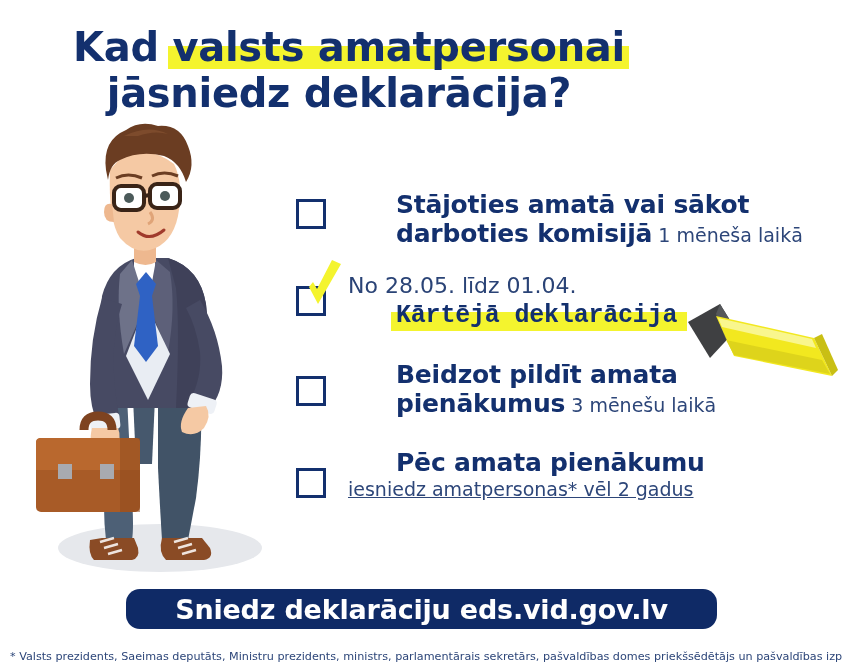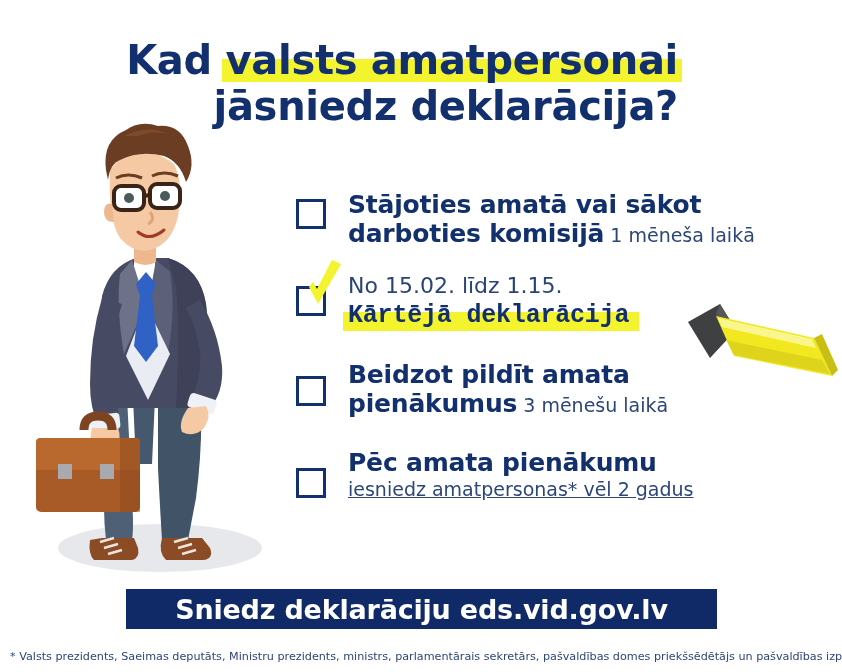--- a/index.html
+++ b/index.html
@@ -26,9 +26,9 @@
   .title-block {
     position: absolute;
     left: 0;
-    top: 37px;
+    top: 24px;
     width: 678px;
-    text-align: right;
+    text-align: center;
   }
   .title-line {
     font-family: "DejaVu Sans", sans-serif;

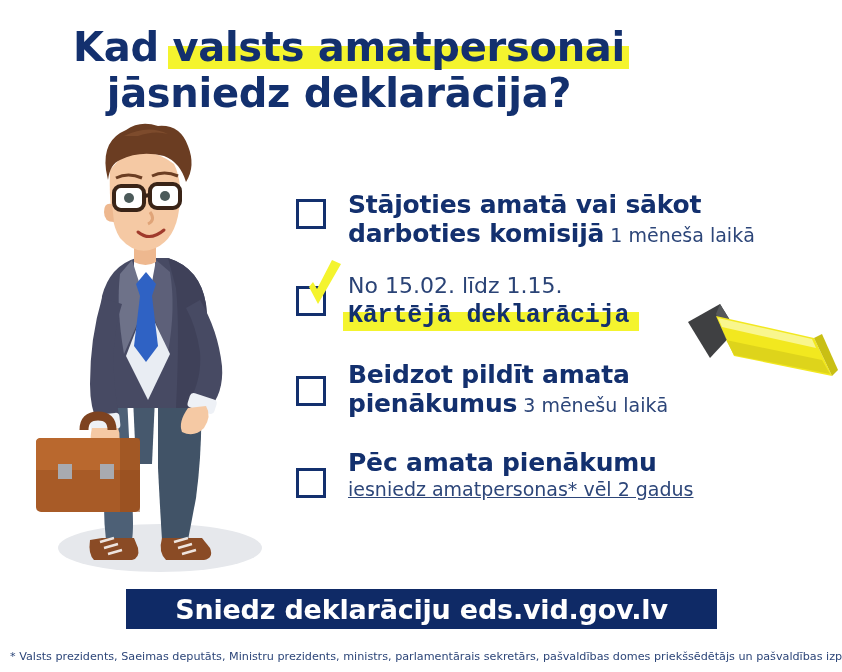--- a/index.html
+++ b/index.html
@@ -116,6 +116,7 @@
     color: #13306e;
     letter-spacing: -0.2px;
     white-space: nowrap;
+    margin-left: 48px;
   }
   .line-reg {
     font-weight: normal;

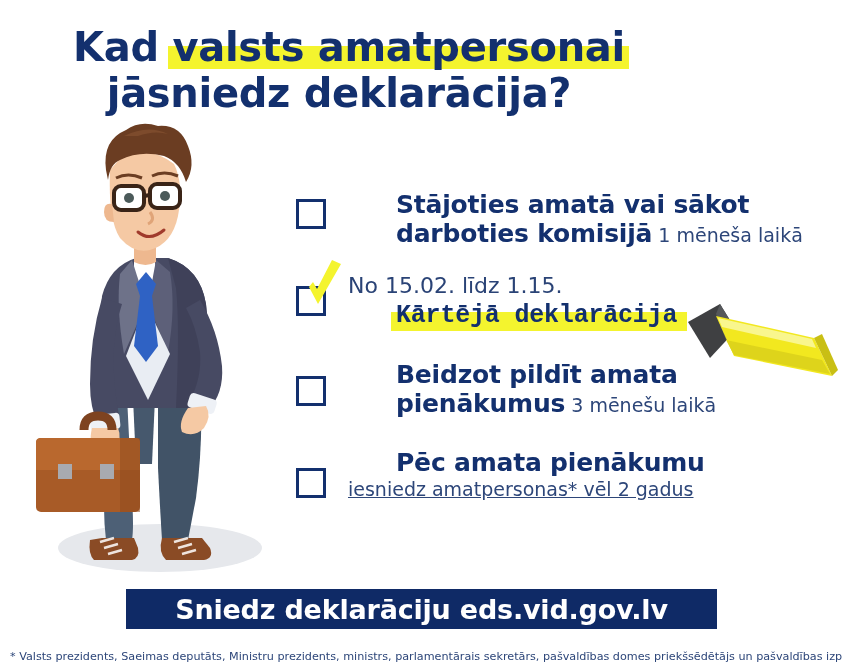--- a/index.html
+++ b/index.html
@@ -286,7 +286,7 @@
         <path d="M13 27 L22 44 L45 4 L36 0 L21 29 L17 22 Z" fill="#f4f42e"></path>
       </svg>
       <div class="item-text">
-        <div class="line-reg">No 15.02. līdz 1.15.</div>
+        <div class="line-reg">No 28.05. līdz 01.04.</div>
         <div class="line-bold"><span class="hl2">Kārtējā deklarācija</span></div>
       </div>
     </div>

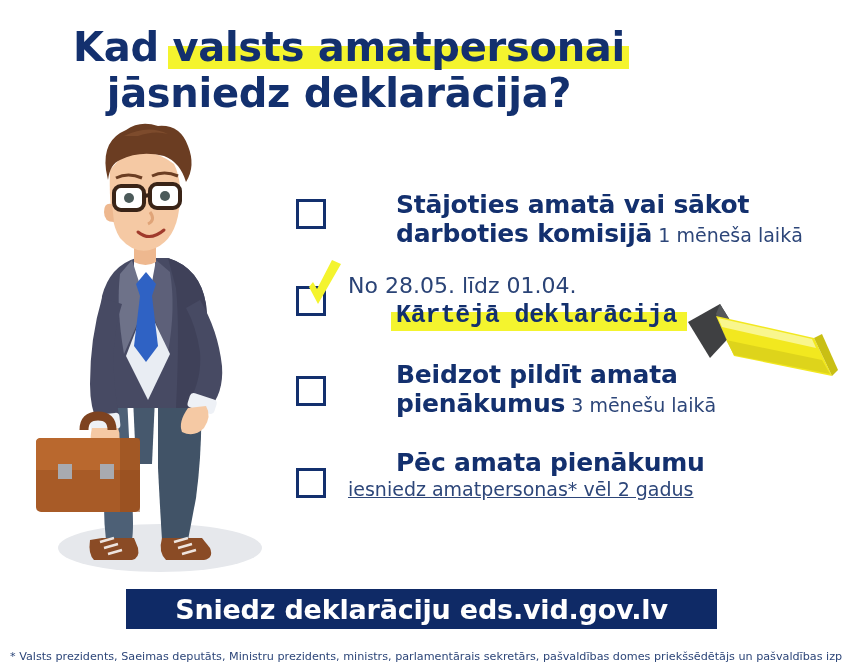--- a/index.html
+++ b/index.html
@@ -177,6 +177,7 @@
     display: flex;
     align-items: center;
     justify-content: center;
+    border-radius: 14px;
   }
   .banner-text {
     color: #ffffff;

